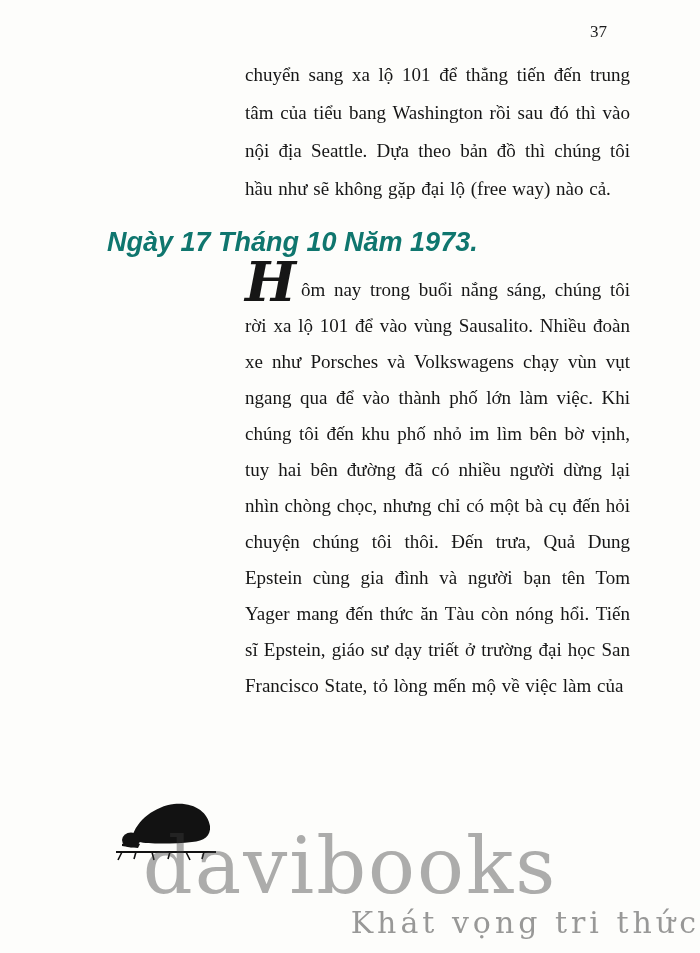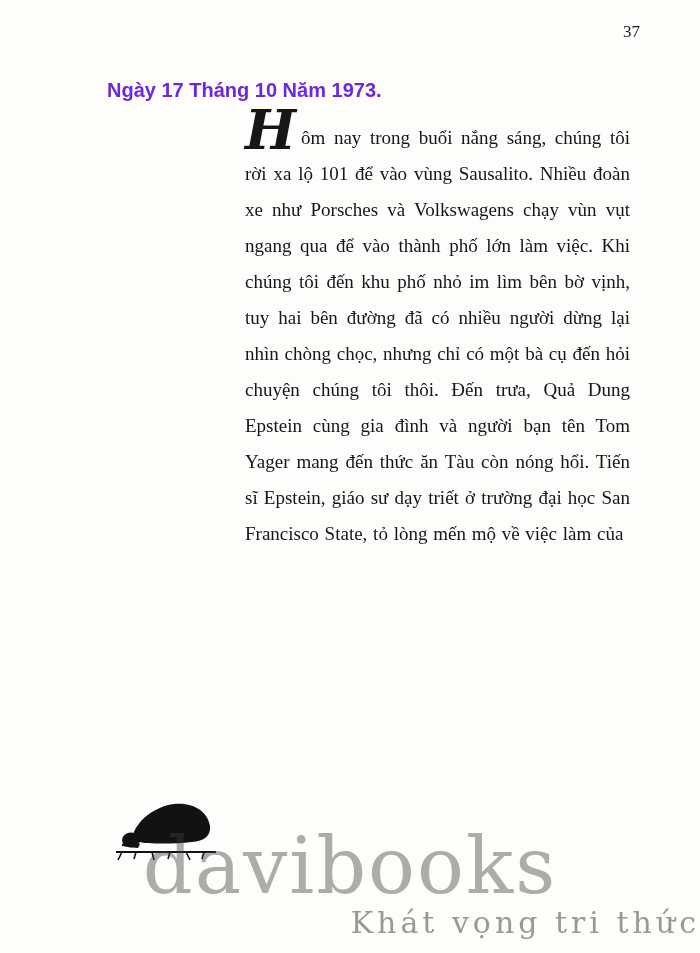--- a/index.html
+++ b/index.html
@@ -12,7 +12,7 @@
     color:#161616;
   }
   .page-number{
-    position:absolute;top:22px;right:60px;
+    position:absolute;top:22px;right:93px;
     font-size:17px;color:#1b1b1b;
   }
   .content{

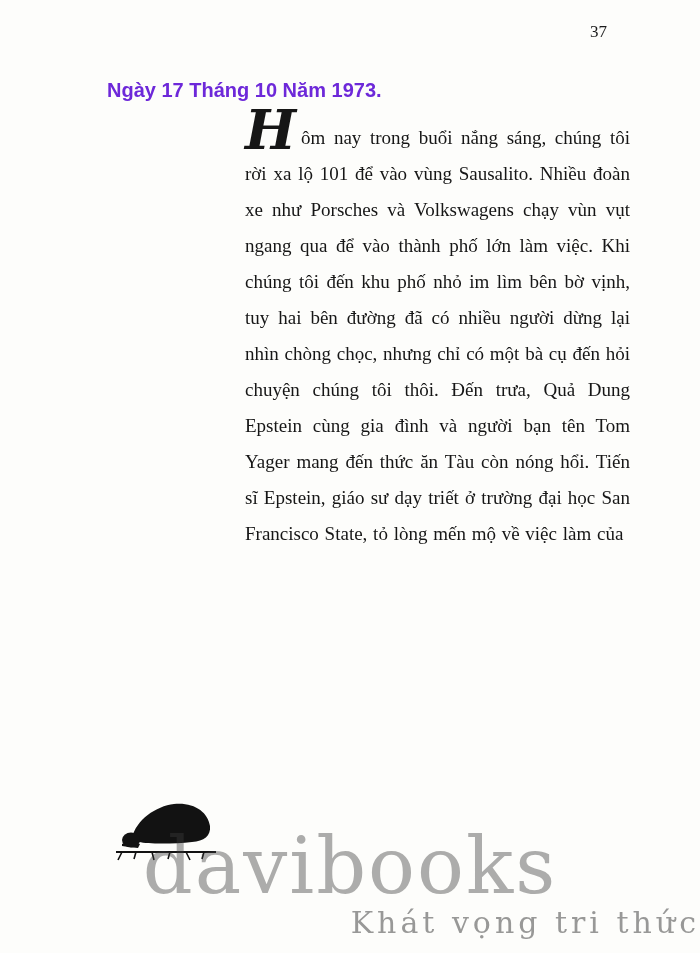--- a/index.html
+++ b/index.html
@@ -91,6 +91,7 @@
 
   <div class="content">
 
+    <p class="para">chuyển sang xa lộ 101 để thẳng tiến đến trung tâm của tiểu bang Washington rồi sau đó thì vào nội địa Seattle. Dựa theo bản đồ thì chúng tôi hầu như sẽ không gặp đại lộ (free way) nào cả.</p>
 
 
     <div class="heading">

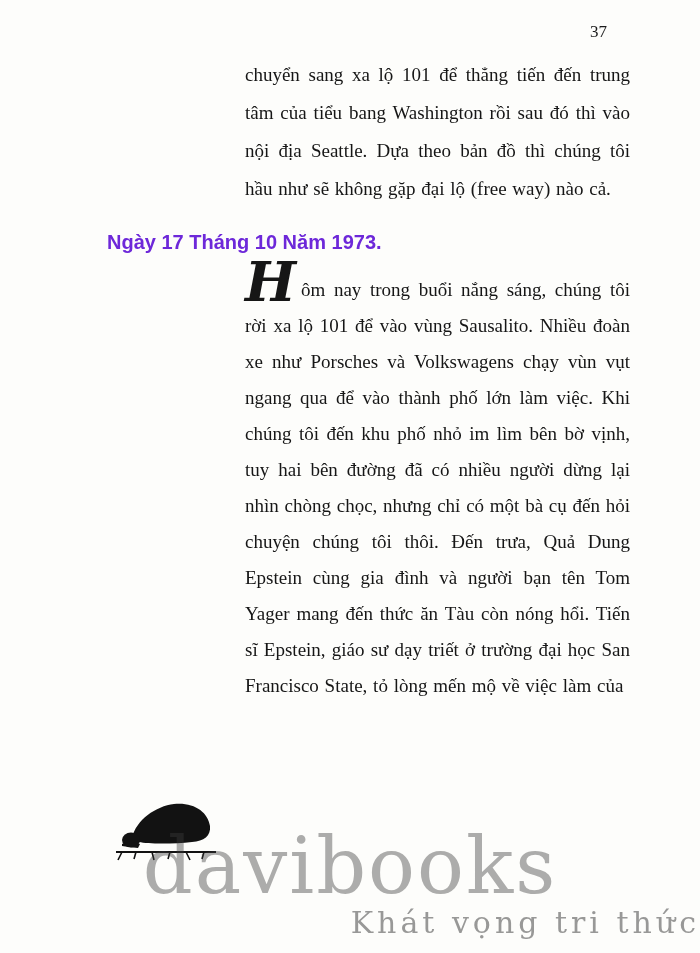--- a/index.html
+++ b/index.html
@@ -29,11 +29,12 @@
   .para.indent{text-indent:26px;}
   .heading{
     font-family:"Liberation Sans",sans-serif;
-    font-size:20px;
+    font-size:27px;
     font-weight:bold;
     line-height:40px;
     margin:14px 0 10px 0;
-    color:#6d28d9;
+    color:#0f766e;
+    font-style:italic;
   }
   .dropcap-para{line-height:36px;}
   .dropcap{

